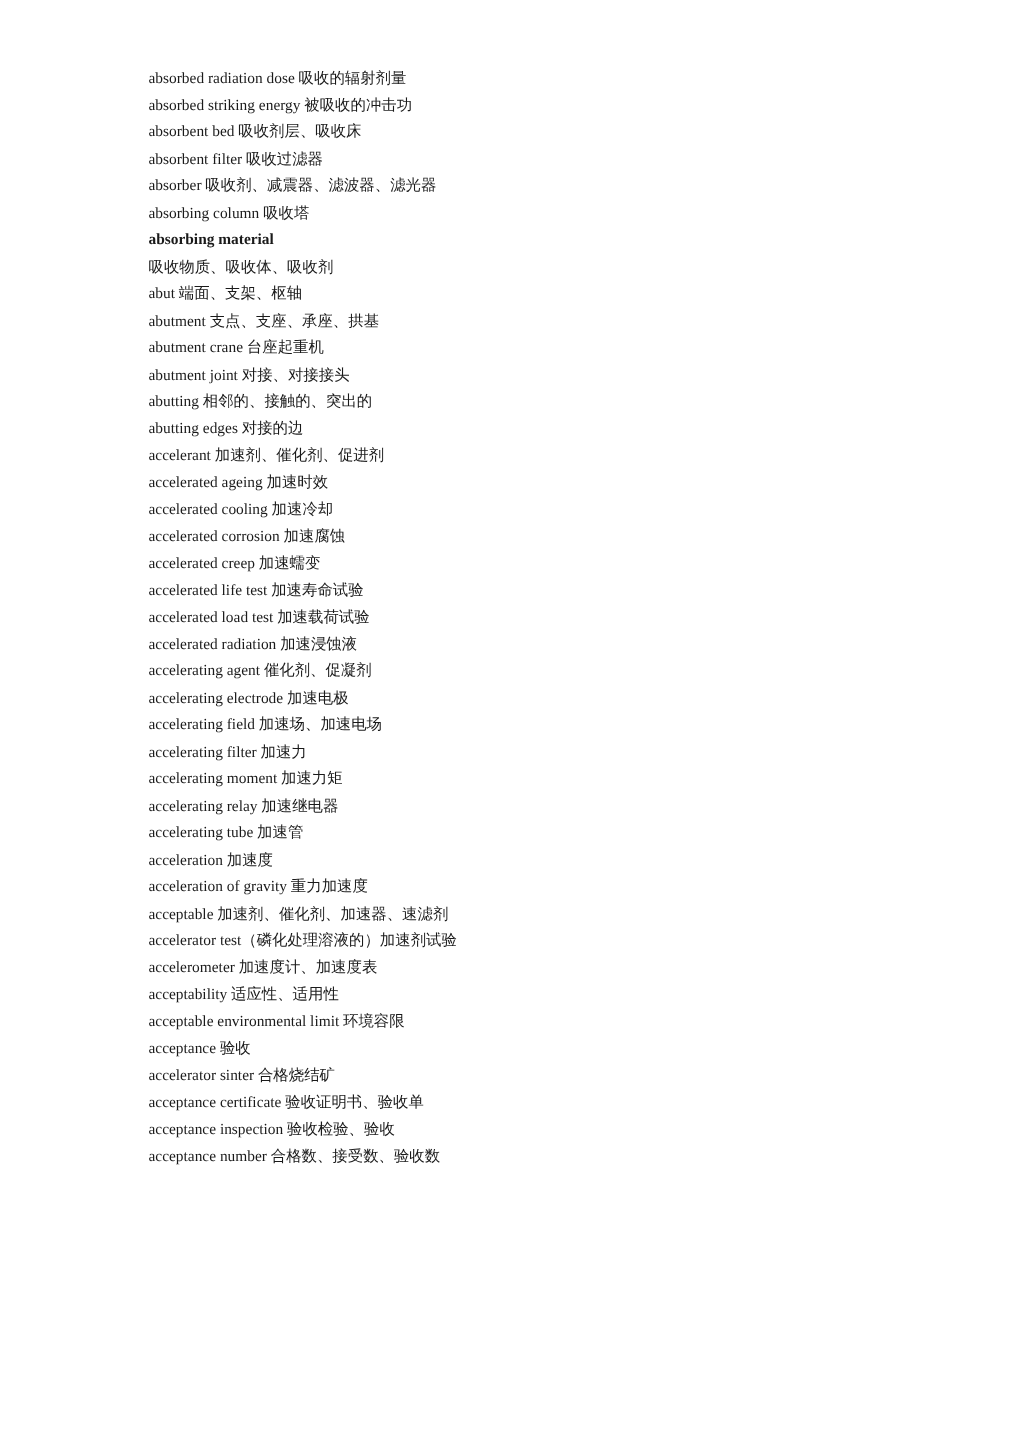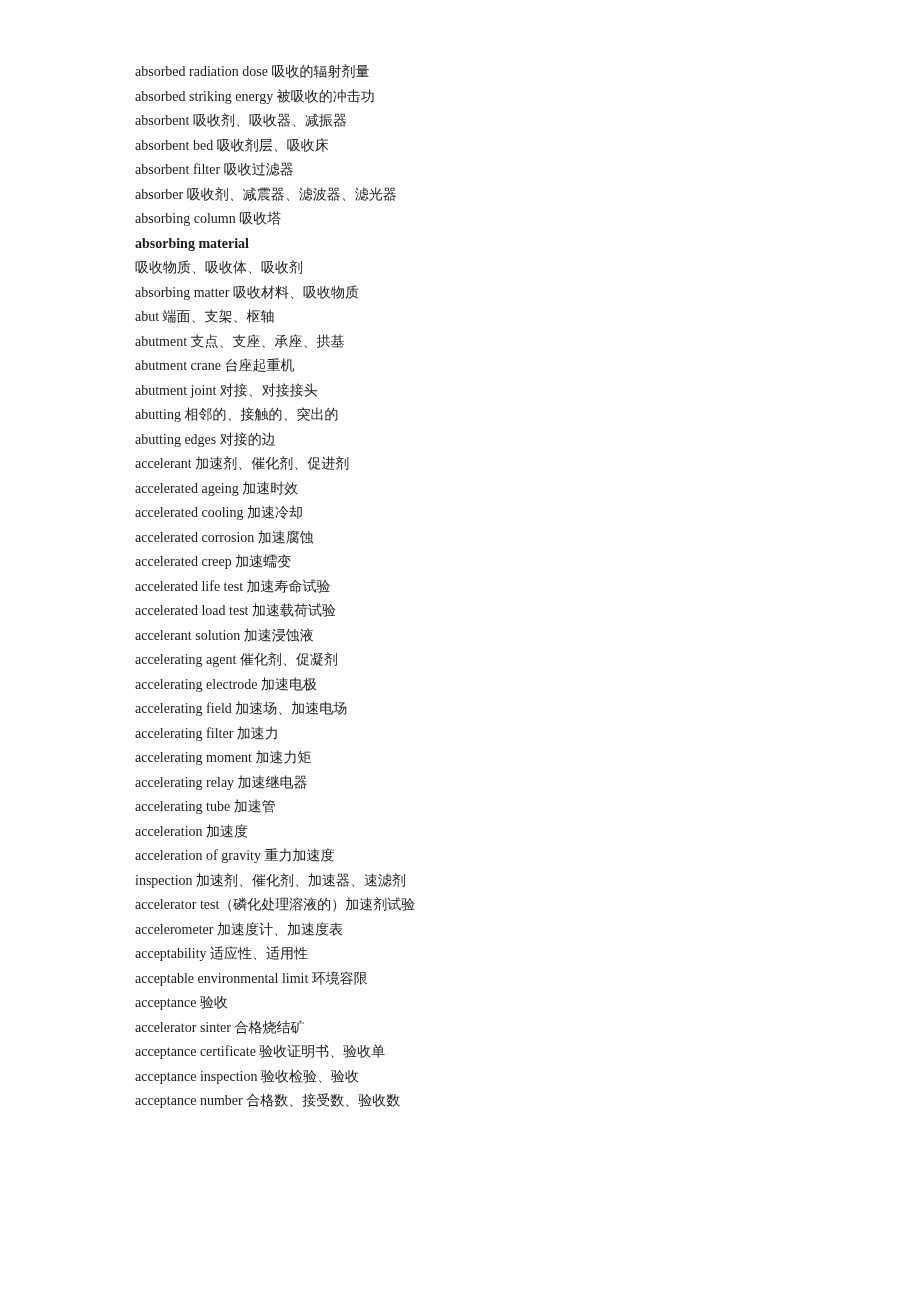--- a/index.html
+++ b/index.html
@@ -31,7 +31,6 @@
 <div>
 <span class="entry">absorbed radiation dose 吸收的辐射剂量</span>
     <span class="entry">absorbed striking energy 被吸收的冲击功</span>
-    <span class="entry">absorbent 吸收剂、吸收器、减振器</span>
     <span class="entry">absorbent bed 吸收剂层、吸收床</span>
     <span class="entry">absorbent filter 吸收过滤器</span>
     <span class="entry">absorber 吸收剂、减震器、滤波器、滤光器</span>

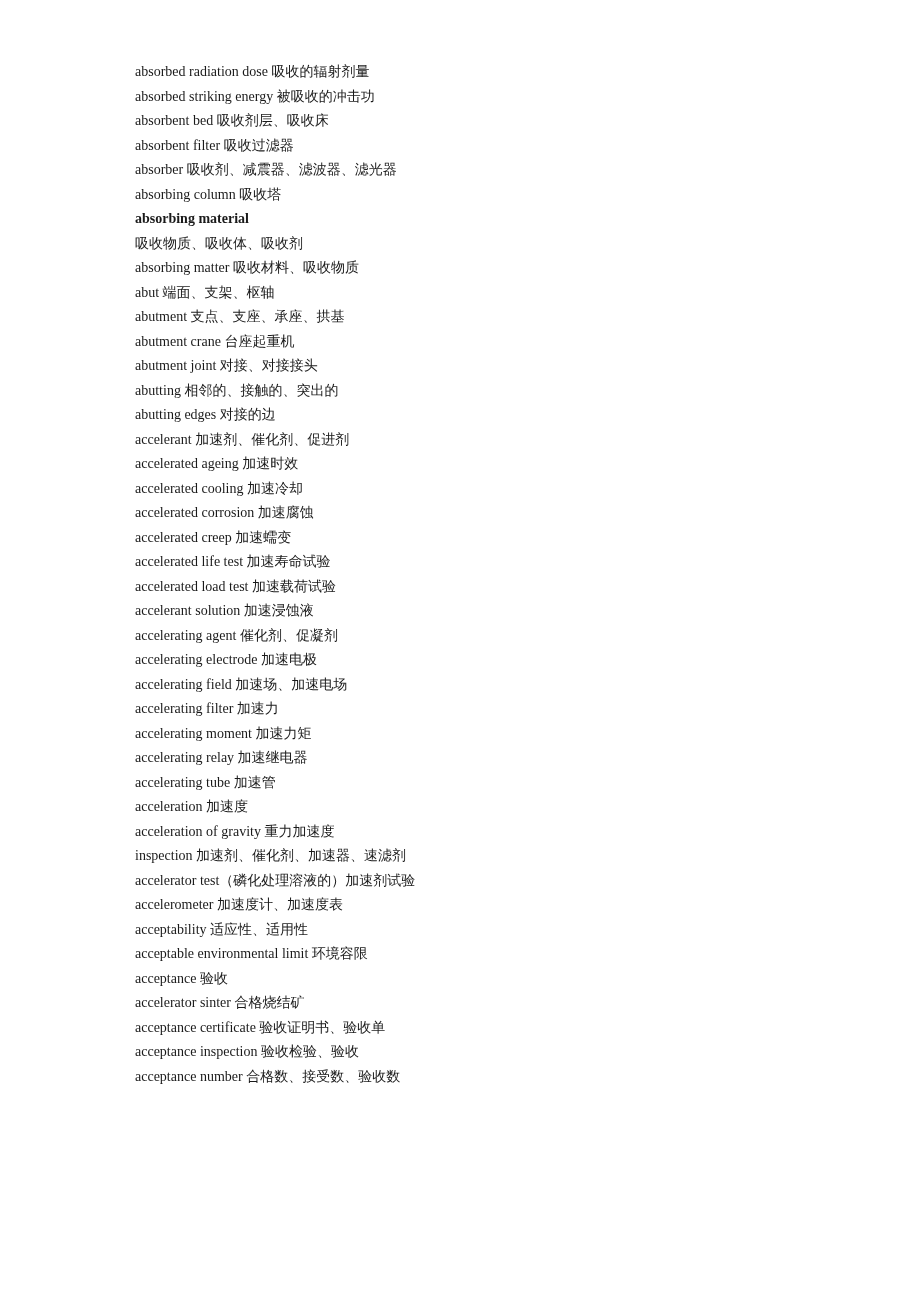--- a/index.html
+++ b/index.html
@@ -37,7 +37,6 @@
     <span class="entry">absorbing column 吸收塔</span>
     <span class="entry entry-bold">absorbing material</span>
     <span class="entry">吸收物质、吸收体、吸收剂</span>
-    <span class="entry">absorbing matter 吸收材料、吸收物质</span>
     <span class="entry">abut 端面、支架、枢轴</span>
     <span class="entry">abutment 支点、支座、承座、拱基</span>
     <span class="entry">abutment crane 台座起重机</span>

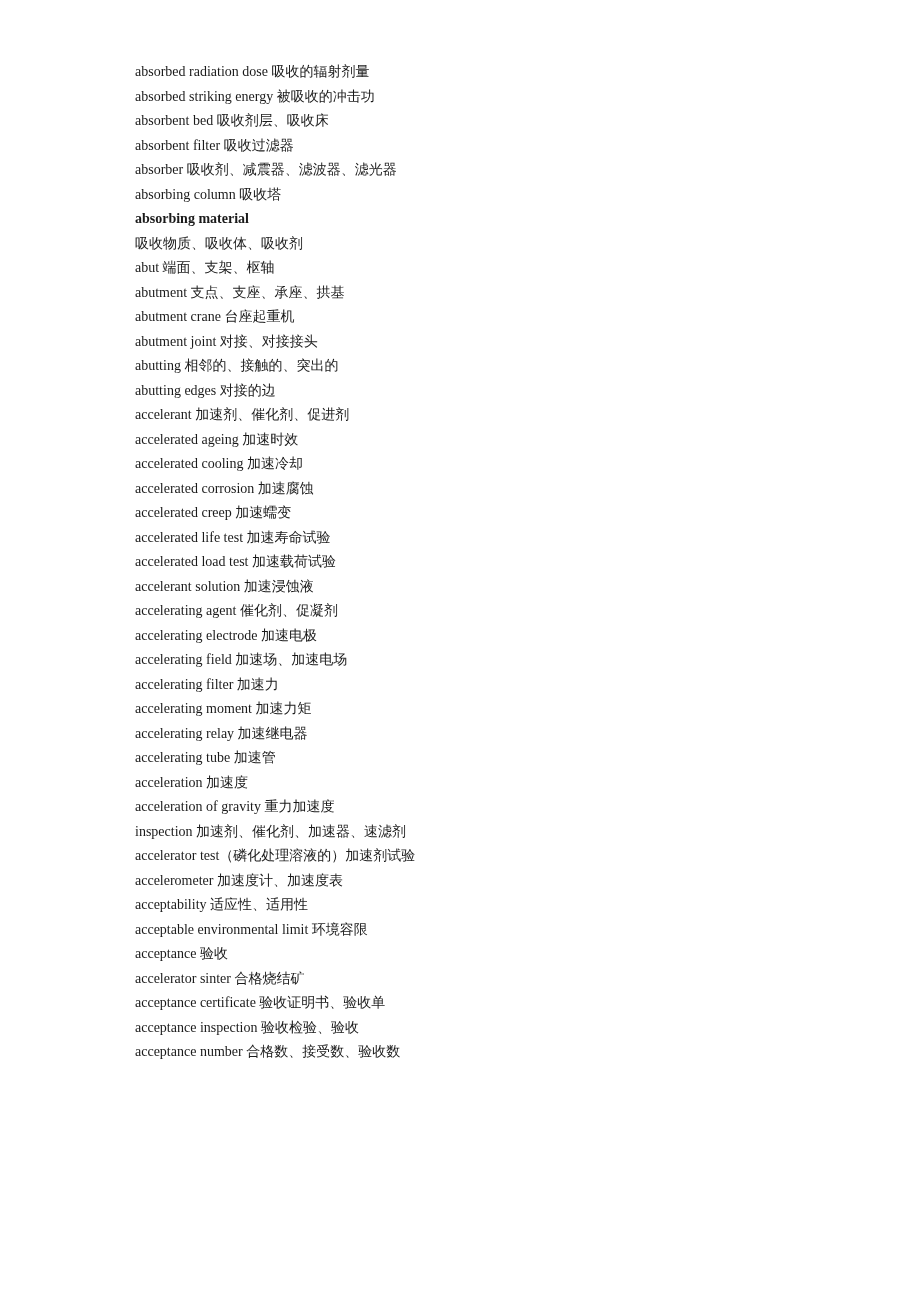--- a/index.html
+++ b/index.html
@@ -50,7 +50,7 @@
     <span class="entry">accelerated creep 加速蠕变</span>
     <span class="entry">accelerated life test 加速寿命试验</span>
     <span class="entry">accelerated load test 加速载荷试验</span>
-    <span class="entry">accelerant solution 加速浸蚀液</span>
+    <span class="entry">accelerated radiation 加速浸蚀液</span>
     <span class="entry">accelerating agent 催化剂、促凝剂</span>
     <span class="entry">accelerating electrode 加速电极</span>
     <span class="entry">accelerating field 加速场、加速电场</span>

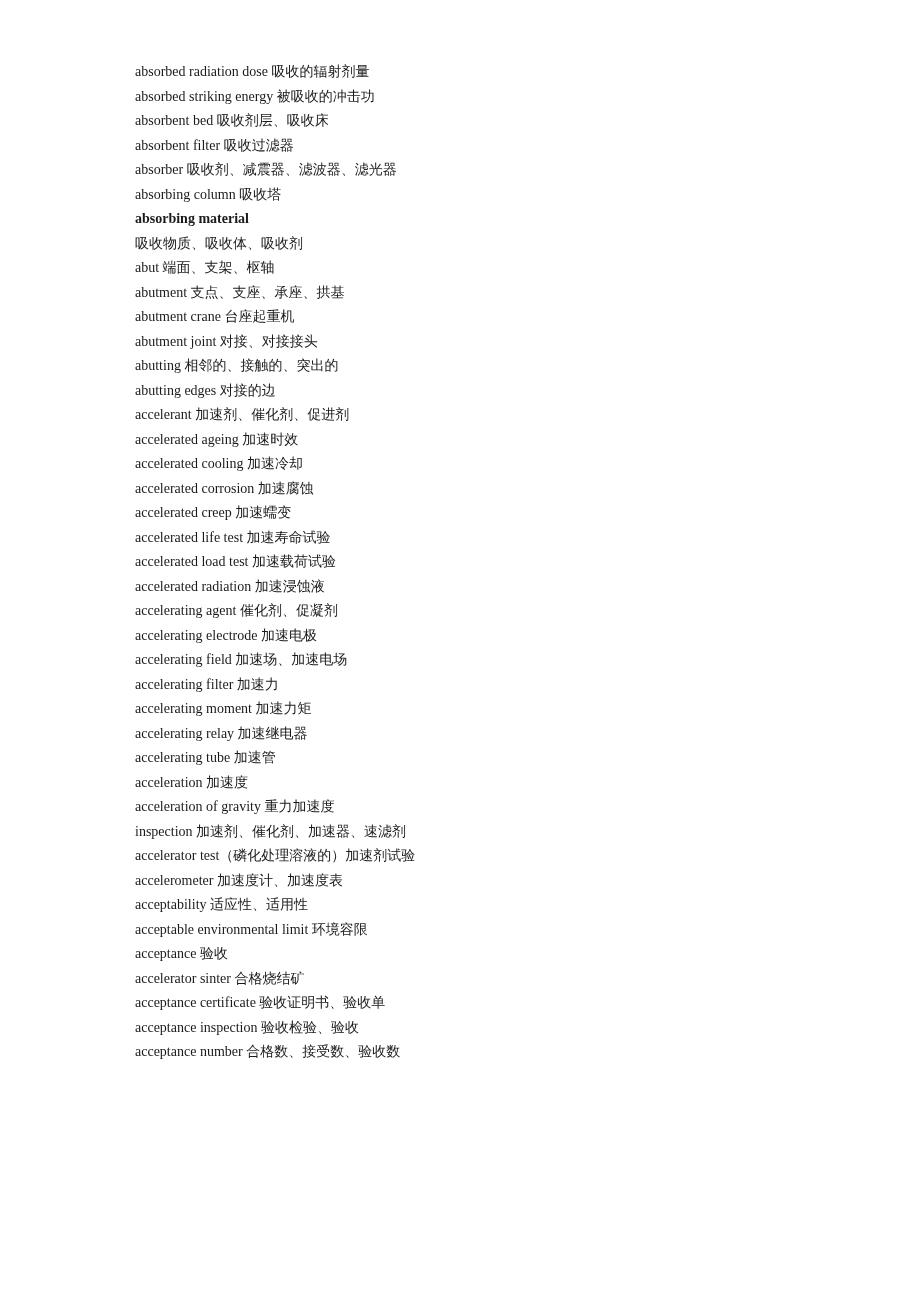--- a/index.html
+++ b/index.html
@@ -60,7 +60,7 @@
     <span class="entry">accelerating tube 加速管</span>
     <span class="entry">acceleration 加速度</span>
     <span class="entry">acceleration of gravity 重力加速度</span>
-    <span class="entry">inspection 加速剂、催化剂、加速器、速滤剂</span>
+    <span class="entry">acceptable 加速剂、催化剂、加速器、速滤剂</span>
     <span class="entry">accelerator test（磷化处理溶液的）加速剂试验</span>
     <span class="entry">accelerometer 加速度计、加速度表</span>
     <span class="entry">acceptability 适应性、适用性</span>

